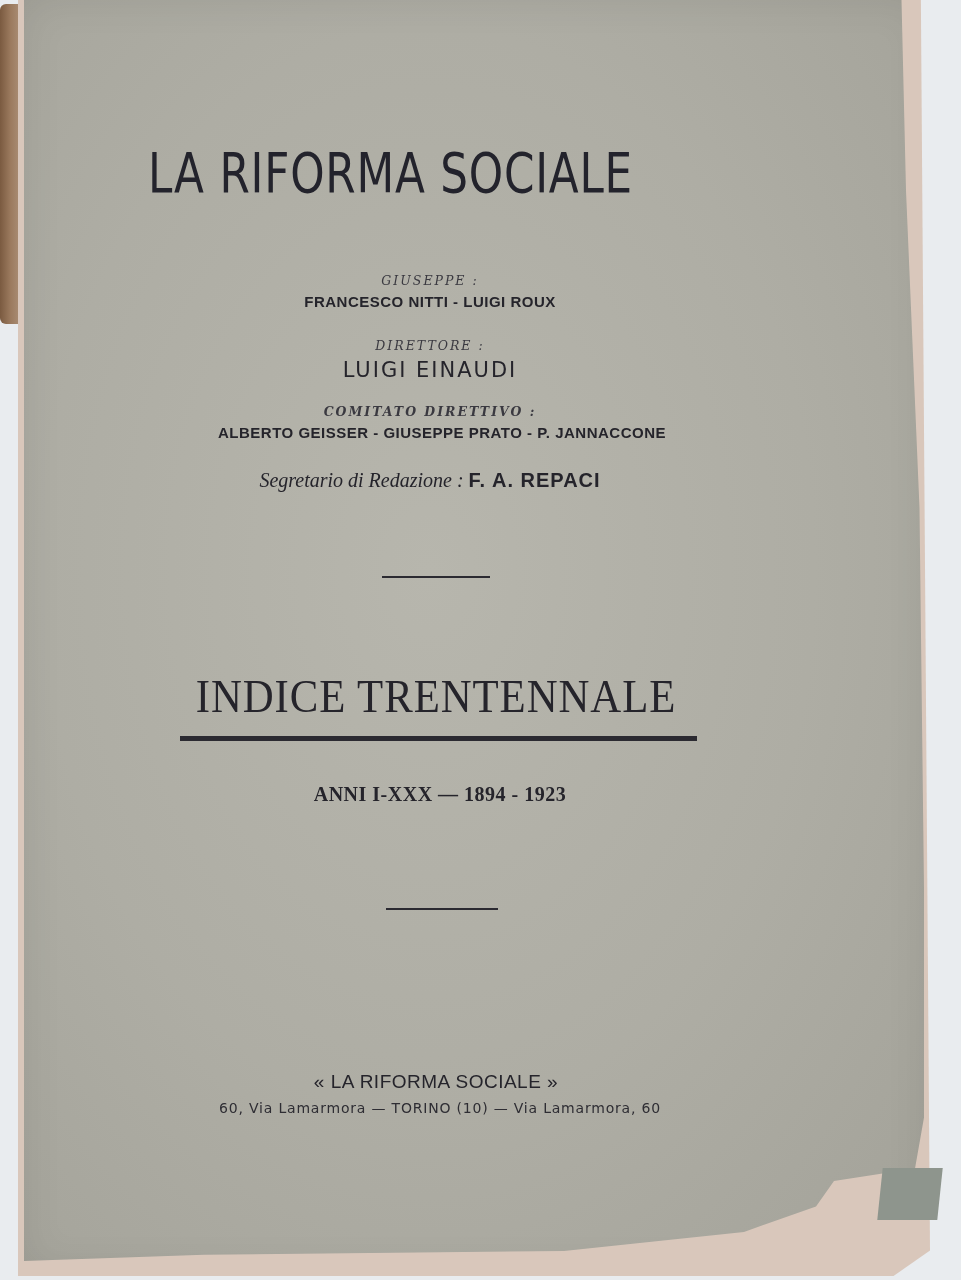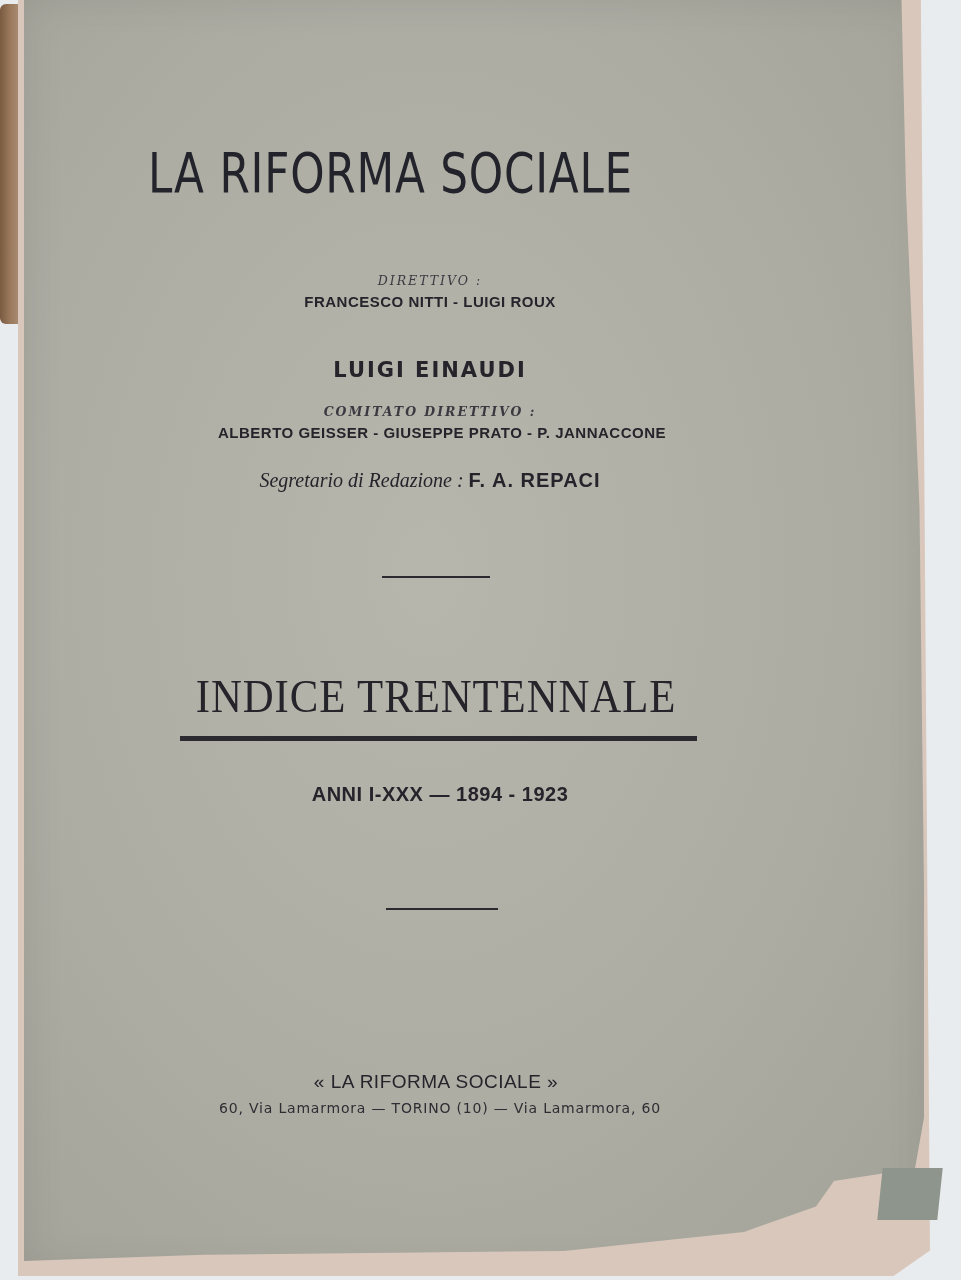--- a/index.html
+++ b/index.html
@@ -76,7 +76,7 @@
 <div class="content">
   <div class="line title">LA RIFORMA SOCIALE</div>
 
-  <div class="line italic-label" style="top:273px; left:0;">DIRETTIVO :</div>
+  <div class="line italic-label" style="top:273px; left:0;">GIUSEPPE :</div>
   <div class="line name-bold" style="top:293px;">FRANCESCO NITTI  -  LUIGI ROUX</div>
 
   <div class="line name-wide" style="top:358px;">LUIGI EINAUDI</div>

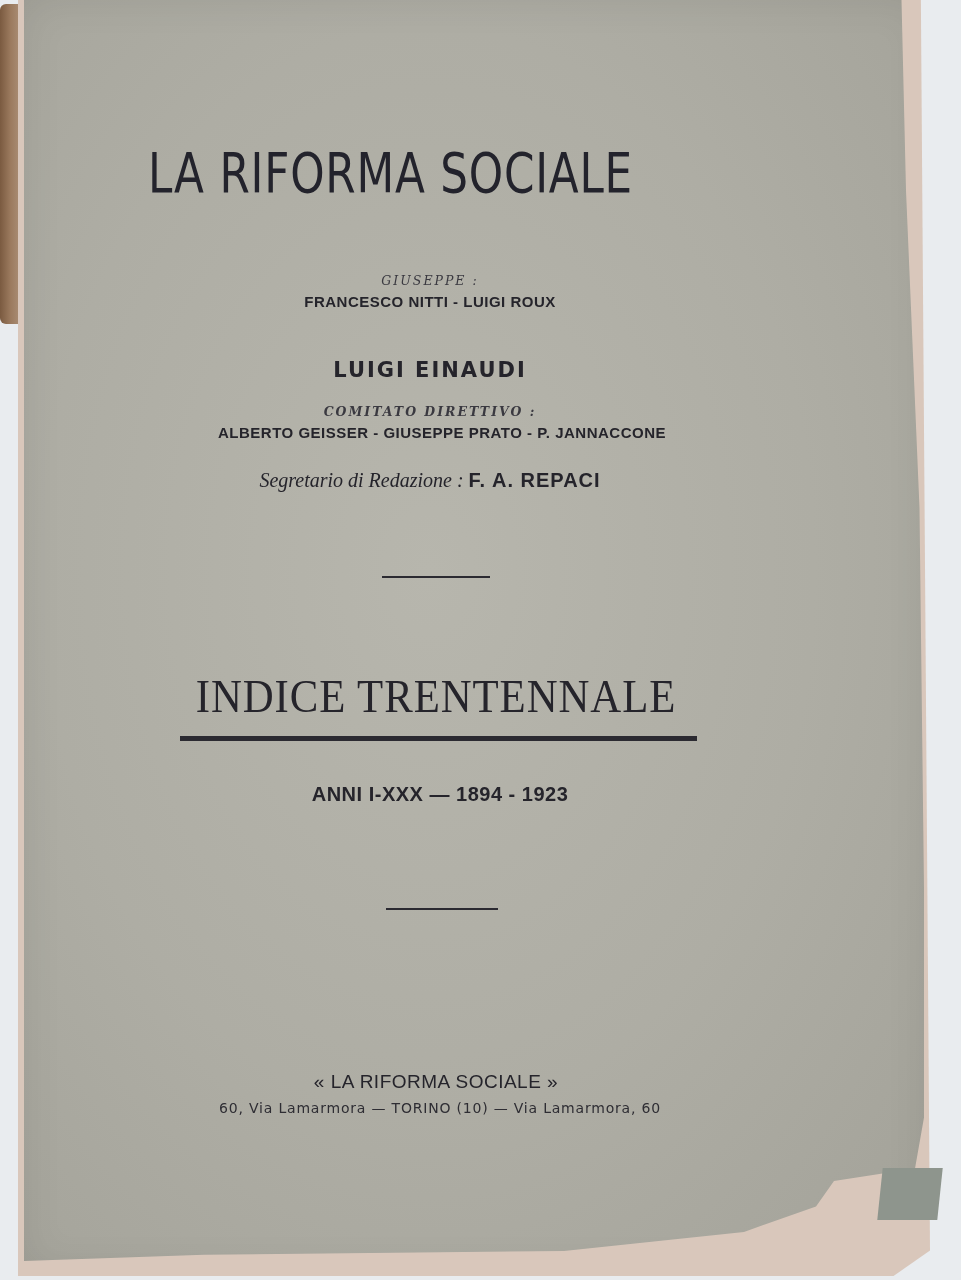--- a/index.html
+++ b/index.html
@@ -79,6 +79,7 @@
   <div class="line italic-label" style="top:273px; left:0;">GIUSEPPE :</div>
   <div class="line name-bold" style="top:293px;">FRANCESCO NITTI  -  LUIGI ROUX</div>
 
+  <div class="line italic-label" style="top:338px;">DIRETTORE :</div>
   <div class="line name-wide" style="top:358px;">LUIGI EINAUDI</div>
 
   <div class="line italic-label" style="top:404px;font-weight:bold;">COMITATO DIRETTIVO :</div>

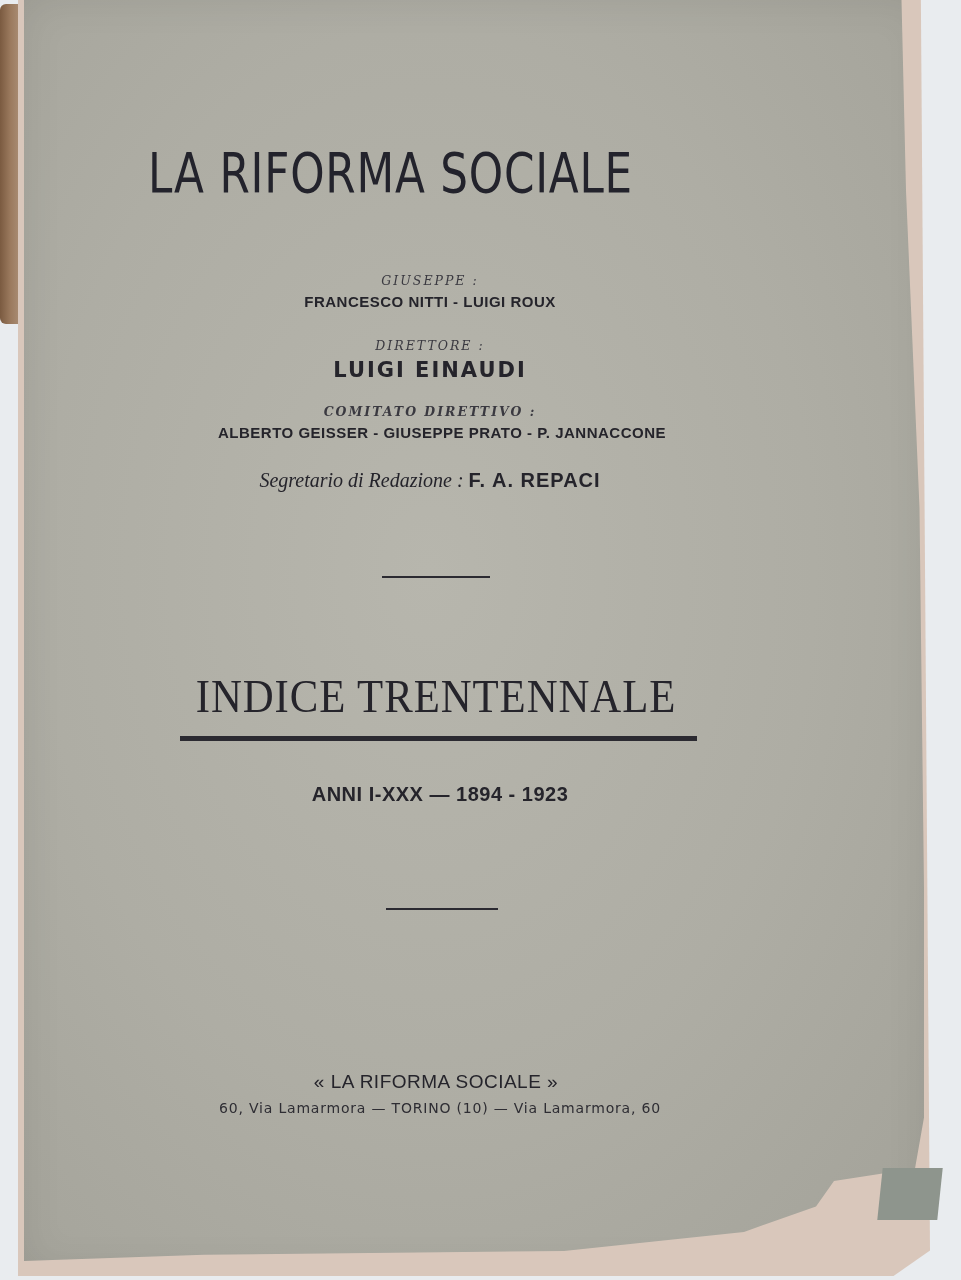--- a/index.html
+++ b/index.html
@@ -44,7 +44,7 @@
     font-family: "Liberation Sans", sans-serif; font-weight: bold; font-size: 15px; letter-spacing: 0.5px;
   }
   .name-wide {
-    font-family: "DejaVu Sans", sans-serif; font-size: 21px; letter-spacing: 2px; font-weight: bold; text-align: center;
+    font-family: "DejaVu Sans", sans-serif; font-size: 21px; letter-spacing: 2px; font-weight: normal; text-align: center;
   }
   .secretary {
     font-family: "Liberation Serif", serif; font-style: italic; font-size: 20px;

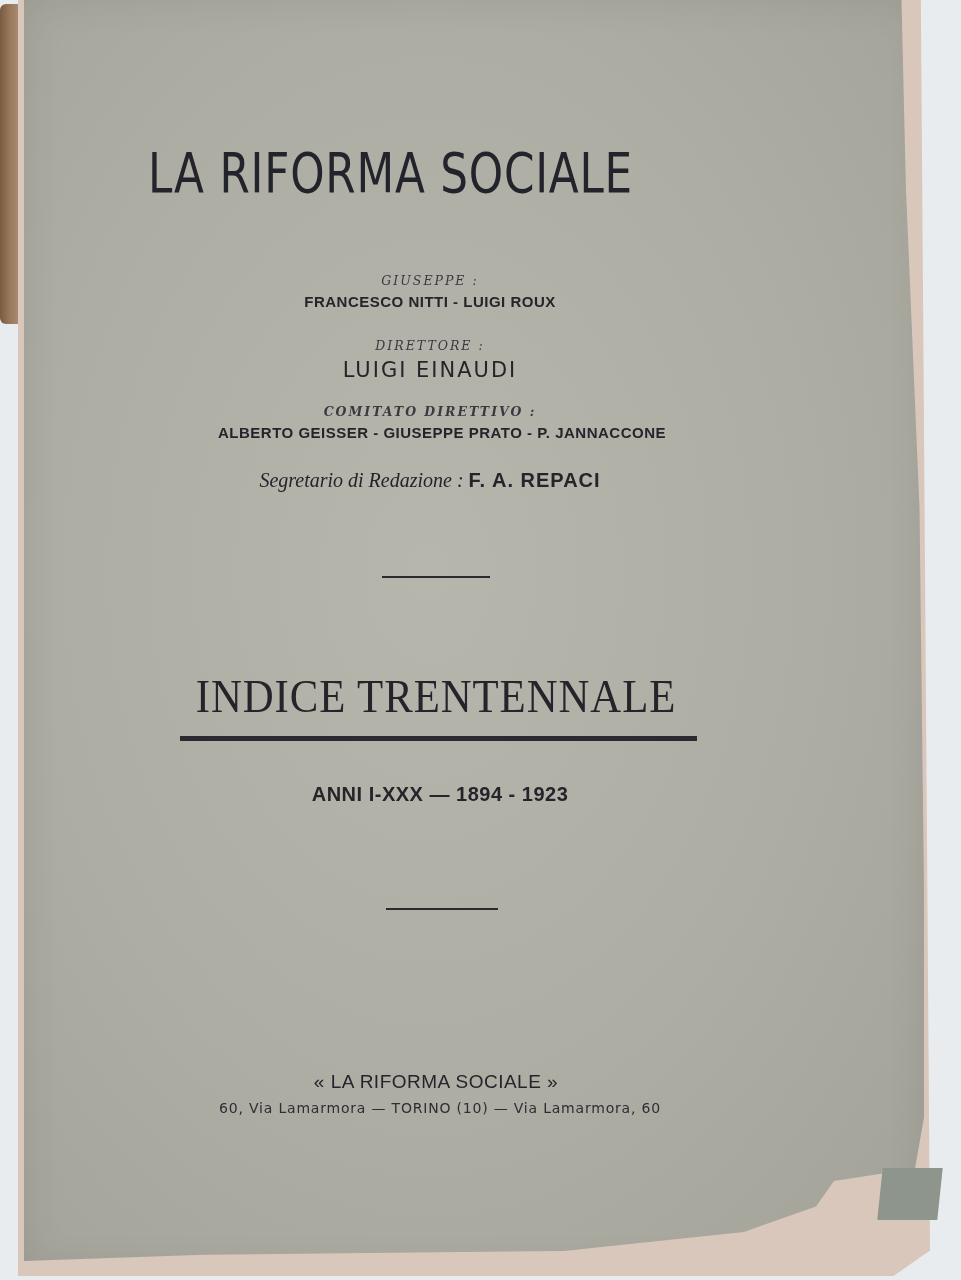--- a/index.html
+++ b/index.html
@@ -56,7 +56,7 @@
     transform: scaleX(0.93);
   }
   .years {
-    font-family: Liberation Sans, sans-serif; font-weight: bold; font-size: 20px; letter-spacing: 0.5px;
+    font-family: Liberation Serif, serif; font-weight: bold; font-size: 20px; letter-spacing: 0.5px;
   }
   .publisher {
     font-family: "Liberation Sans", sans-serif; font-size: 19px; letter-spacing: 0.5px;

